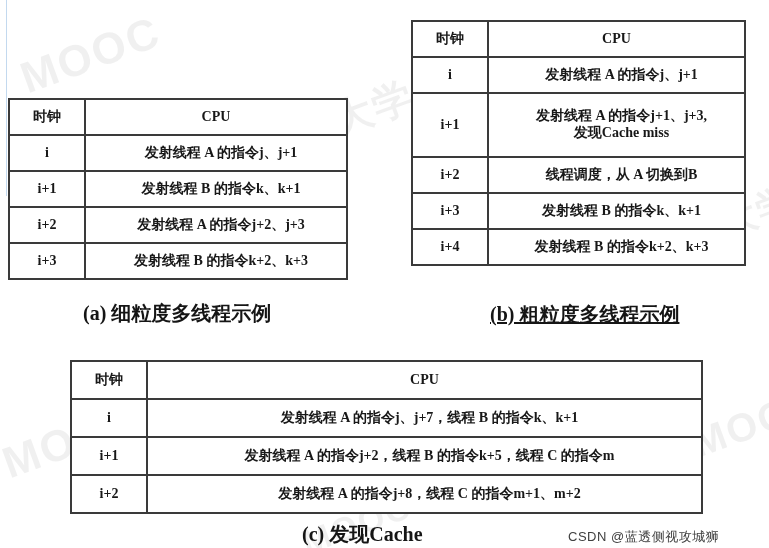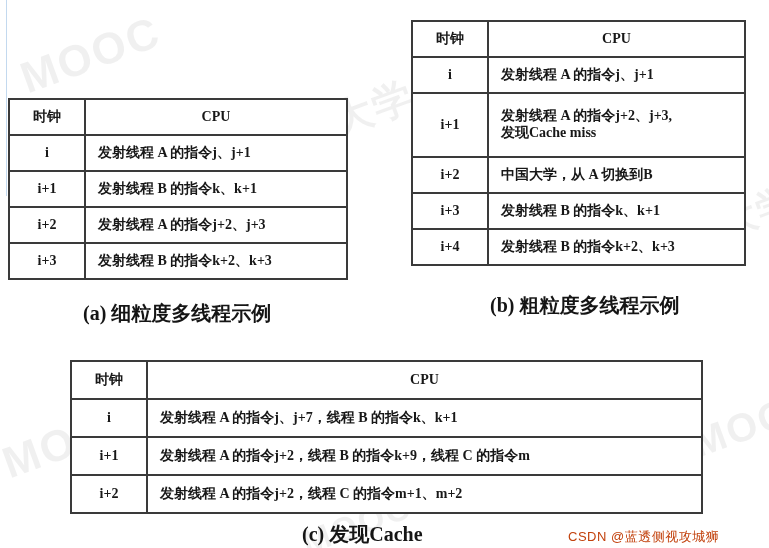--- a/index.html
+++ b/index.html
@@ -70,7 +70,7 @@
     font-family: "Liberation Serif", "DejaVu Serif", serif;
   }
   .tbl .cpu-cell {
-    text-align: left;
+    text-align: center;
     padding-left: 12px;
   }
   .tbl .hdr {

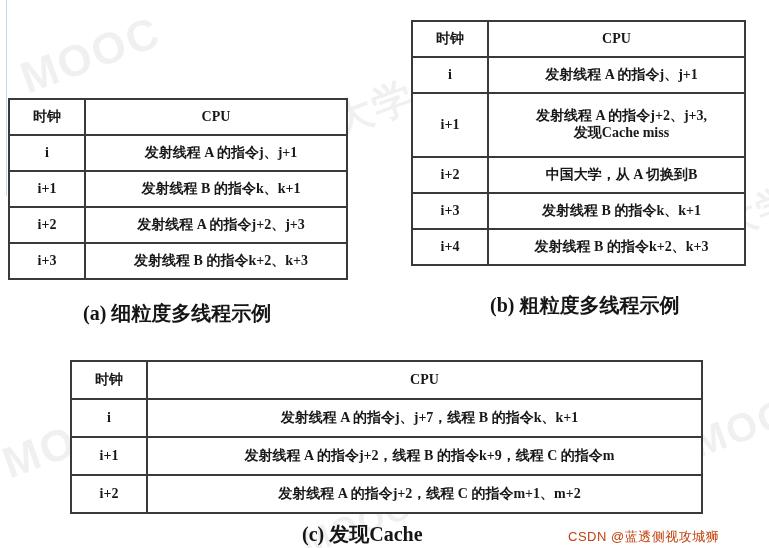--- a/index.html
+++ b/index.html
@@ -184,7 +184,7 @@
     </tr>
     <tr>
       <td class="clock-cell tall">i+1</td>
-      <td class="cpu-cell tall multiline">发射线程 A 的指令j+2、j+3,
+      <td class="cpu-cell tall multiline">发射线程 A 的指令j+1、j+3,
 发现Cache miss</td>
     </tr>
     <tr>

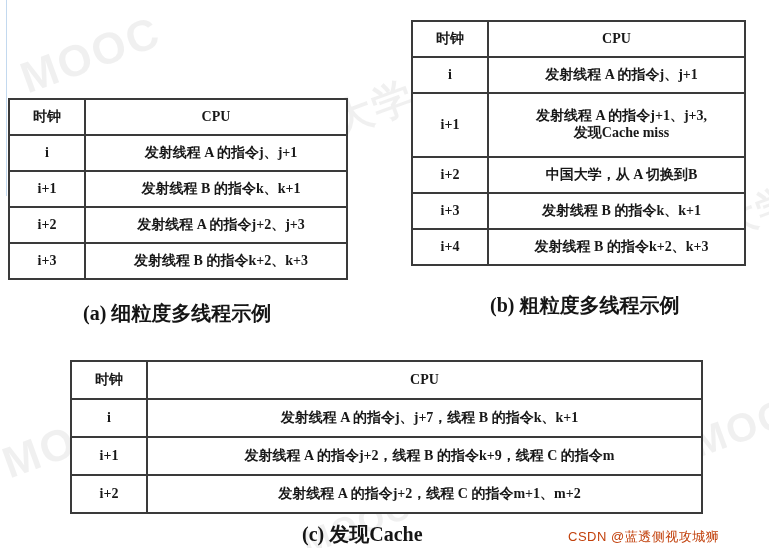--- a/index.html
+++ b/index.html
@@ -189,7 +189,7 @@
     </tr>
     <tr>
       <td class="clock-cell">i+2</td>
-      <td class="cpu-cell">中国大学，从 A 切换到B</td>
+      <td class="cpu-cell">线程调度，从 A 切换到B</td>
     </tr>
     <tr>
       <td class="clock-cell">i+3</td>

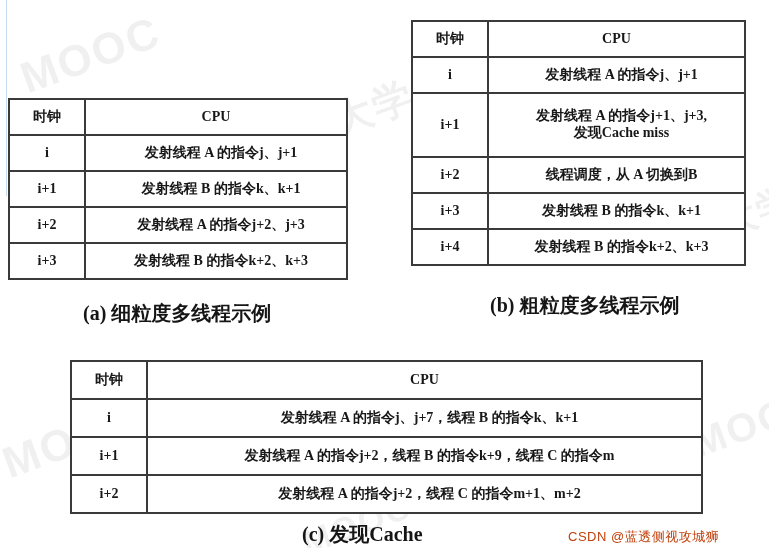--- a/index.html
+++ b/index.html
@@ -105,7 +105,7 @@
     white-space: nowrap;
   }
   #caption-a { left: 83px;  top: 300px; }
-  #caption-b { left: 490px; top: 292px; }
+  #caption-b { left: 490px; top: 301px; text-decoration: underline; }
   #caption-c { left: 302px; top: 521px; }
 
   

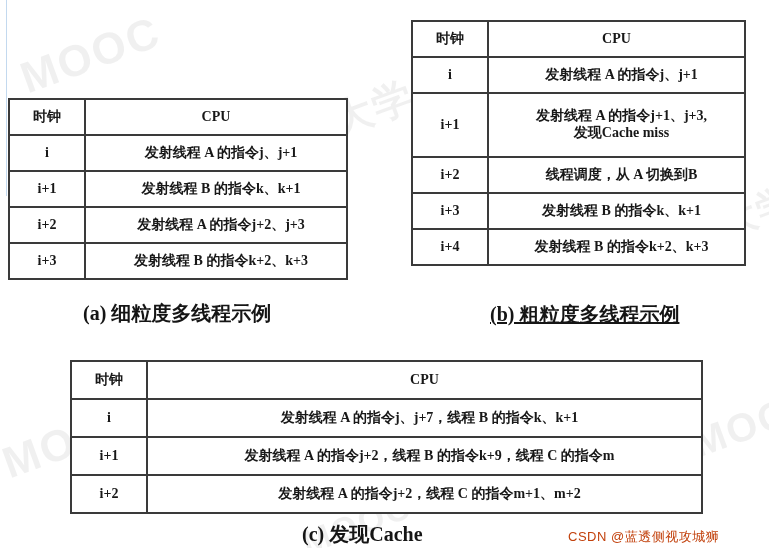--- a/index.html
+++ b/index.html
@@ -221,7 +221,7 @@
     </tr>
     <tr>
       <td class="clock-cell">i+1</td>
-      <td class="cpu-cell">发射线程 A 的指令j+2，线程 B 的指令k+9，线程 C 的指令m</td>
+      <td class="cpu-cell">发射线程 A 的指令j+2，线程 B 的指令k+5，线程 C 的指令m</td>
     </tr>
     <tr>
       <td class="clock-cell">i+2</td>

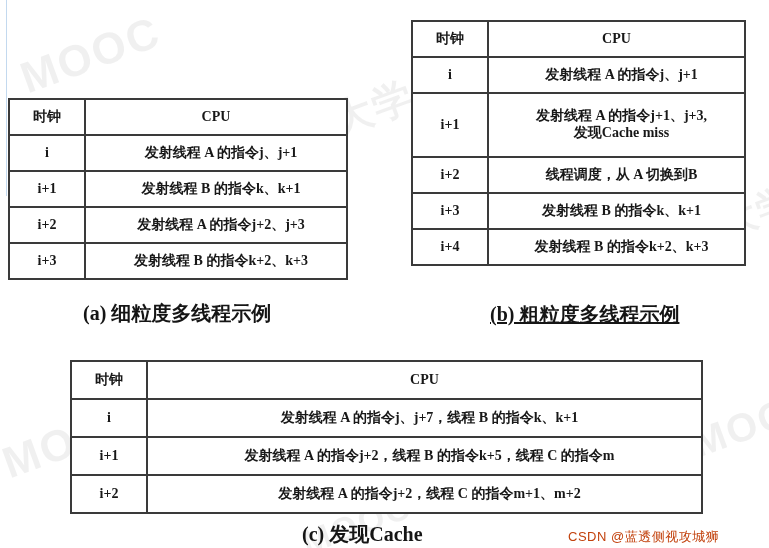--- a/index.html
+++ b/index.html
@@ -225,7 +225,7 @@
     </tr>
     <tr>
       <td class="clock-cell">i+2</td>
-      <td class="cpu-cell">发射线程 A 的指令j+2，线程 C 的指令m+1、m+2</td>
+      <td class="cpu-cell">发射线程 A 的指令j+8，线程 C 的指令m+1、m+2</td>
     </tr>
   </tbody>
 </table>

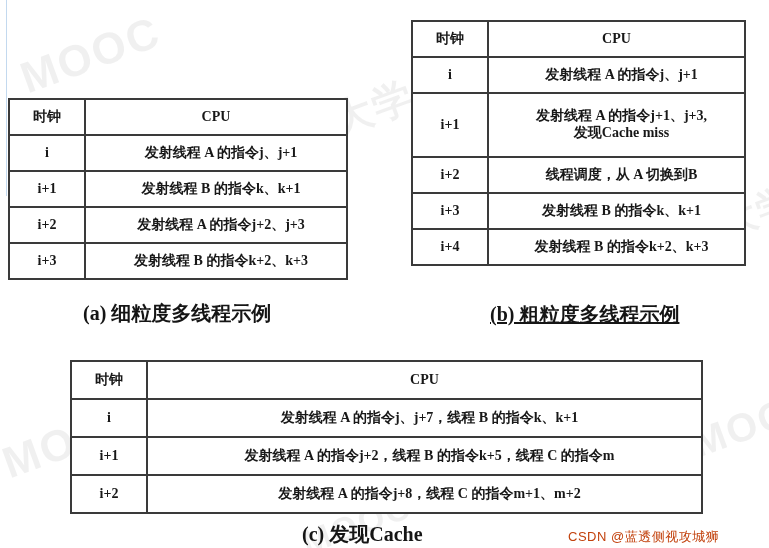--- a/index.html
+++ b/index.html
@@ -114,7 +114,7 @@
     left: 568px;
     top: 528px;
     font-size: 13px;
-    color: #c2410c;
+    color: #404040;
     font-family: "Liberation Sans", sans-serif;
     white-space: nowrap;
     letter-spacing: .5px;

